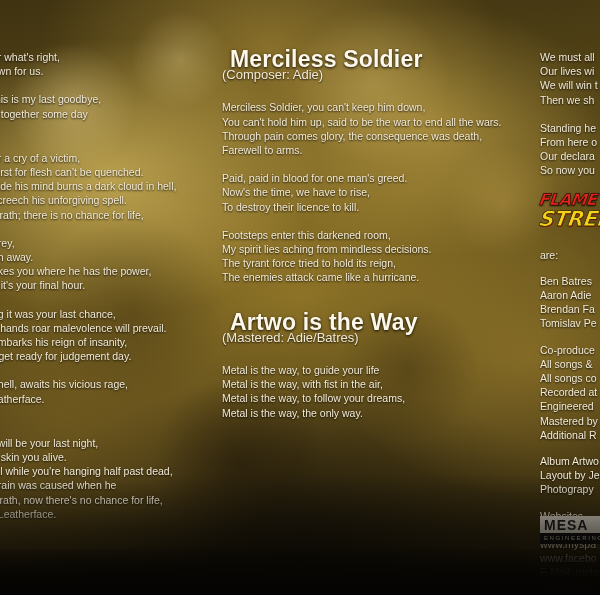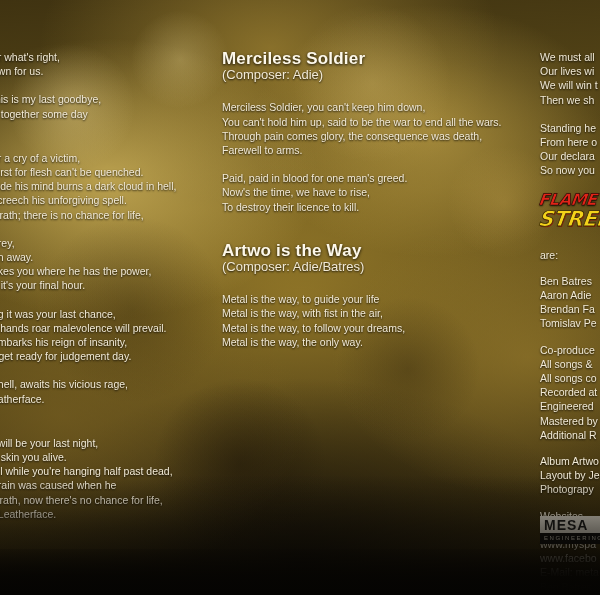--- a/index.html
+++ b/index.html
@@ -89,9 +89,9 @@
 
   .song-title {
     font-weight: bold;
-    font-size: 17px;
+    font-size: 23px;
     letter-spacing: 0.2px;
-    margin: 0 0 2px 0;
+    margin: 0 0 2px 8px;
     color: #fdf8ea;
     text-shadow: 0 1px 3px rgba(0,0,0,0.9);
   }

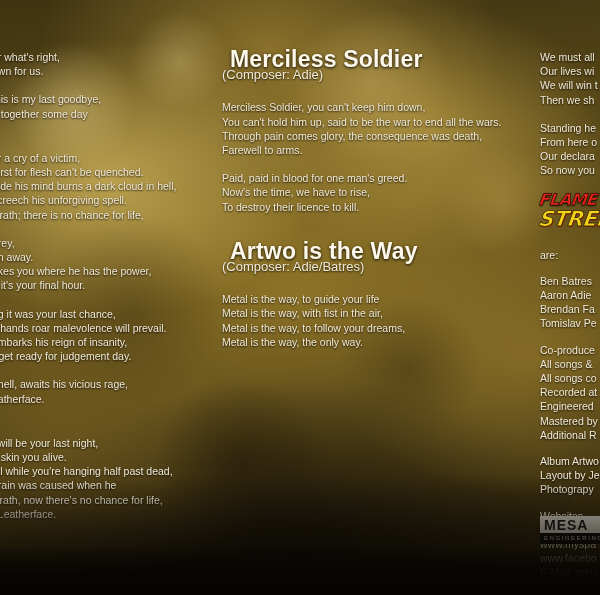--- a/index.html
+++ b/index.html
@@ -216,6 +216,10 @@
     <p class="stanza">Paid, paid in blood for one man's greed.
 Now's the time, we have to rise,
 To destroy their licence to kill.</p>
+    <p class="stanza">Footsteps enter this darkened room,
+My spirit lies aching from mindless decisions.
+The tyrant force tried to hold its reign,
+The enemies attack came like a hurricane.</p>
 
     <div class="block-gap"></div>
 

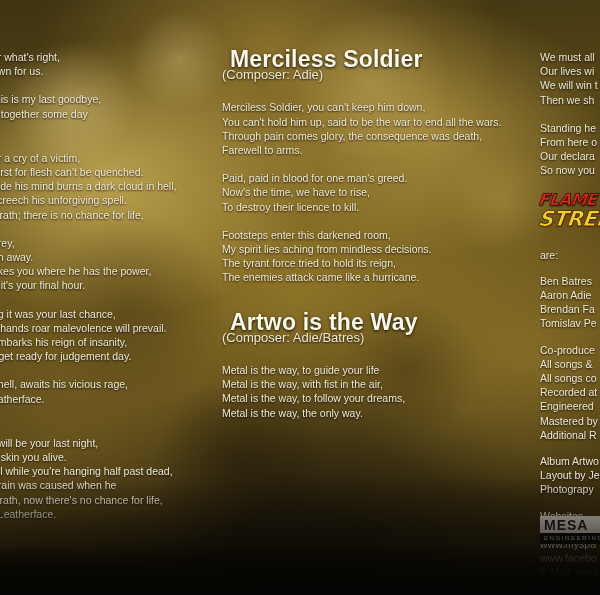--- a/index.html
+++ b/index.html
@@ -224,7 +224,7 @@
     <div class="block-gap"></div>
 
     <h2 class="song-title">Artwo is the Way</h2>
-    <p class="composer">(Composer: Adie/Batres)</p>
+    <p class="composer">(Mastered: Adie/Batres)</p>
     <p class="stanza">Metal is the way, to guide your life
 Metal is the way, with fist in the air,
 Metal is the way, to follow your dreams,

